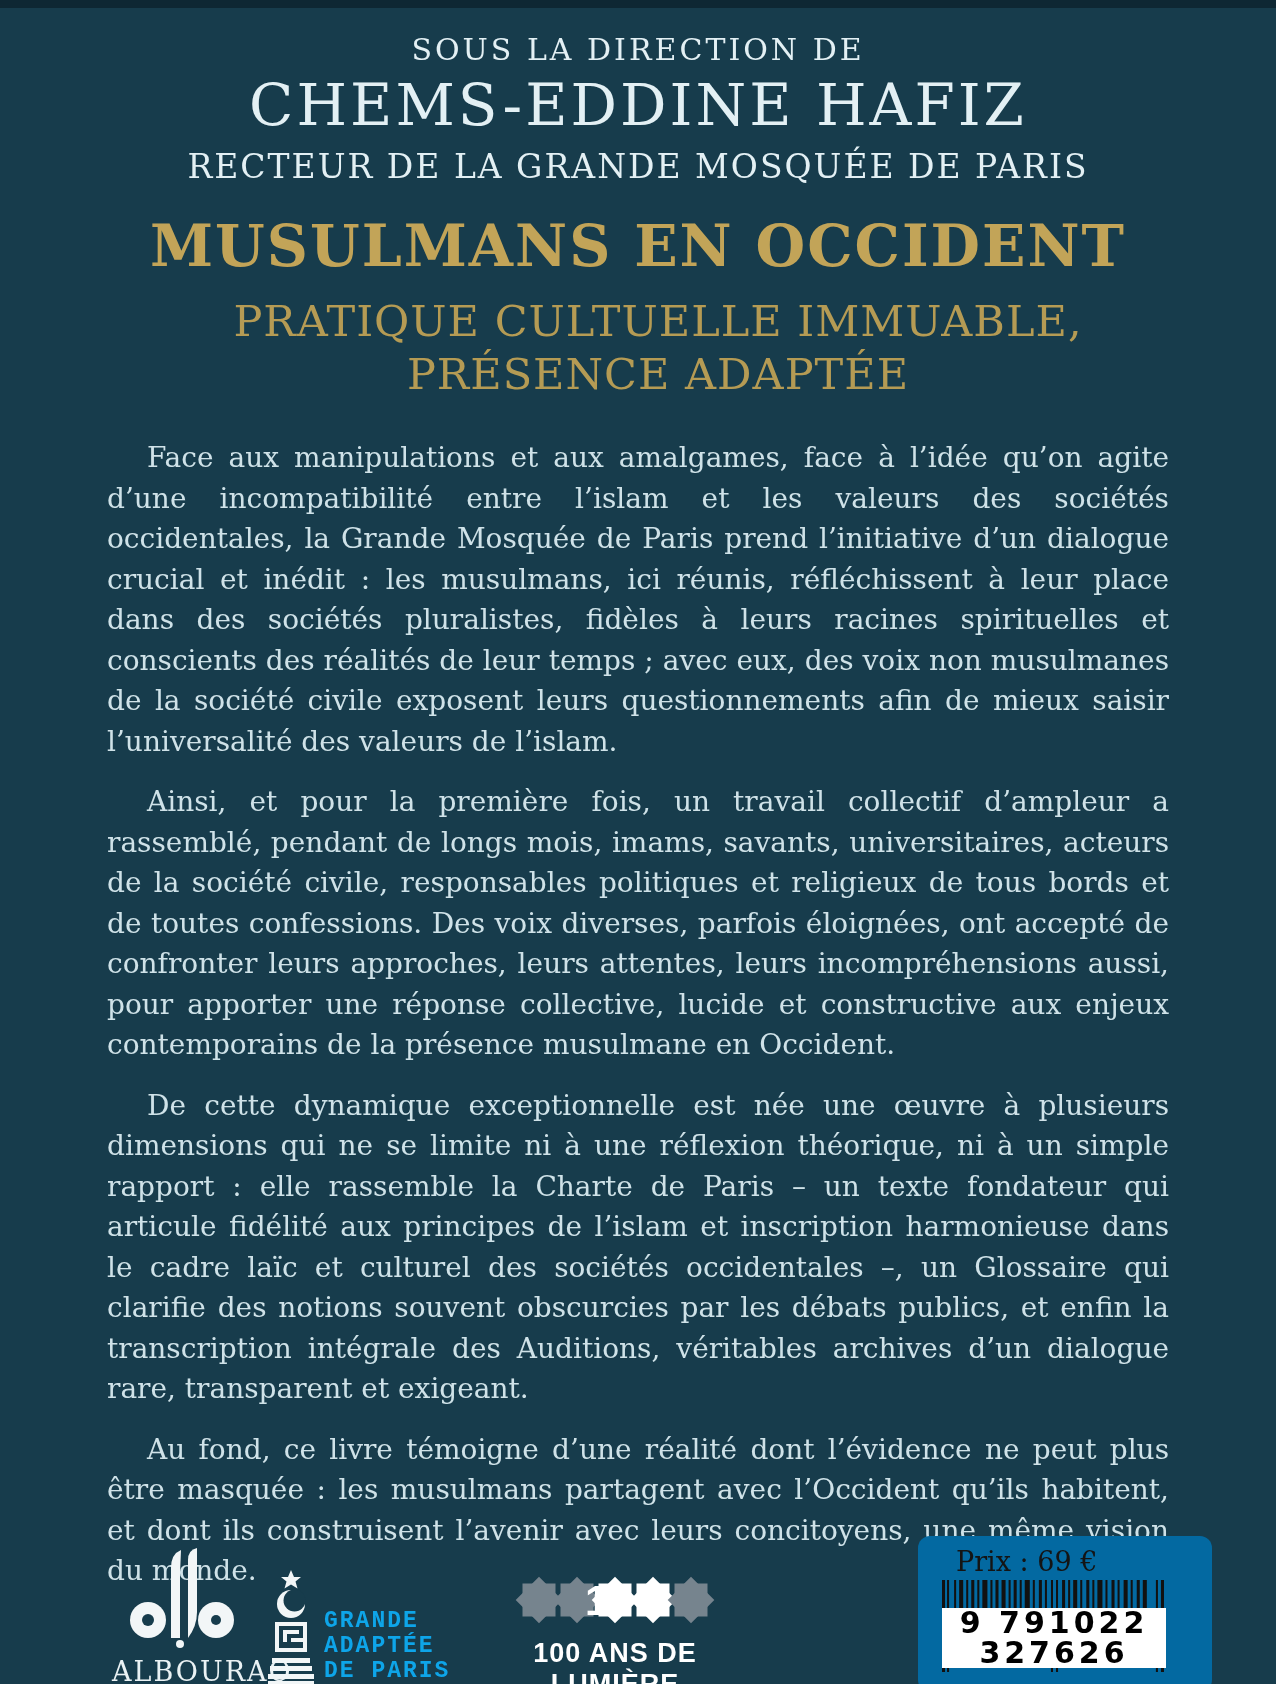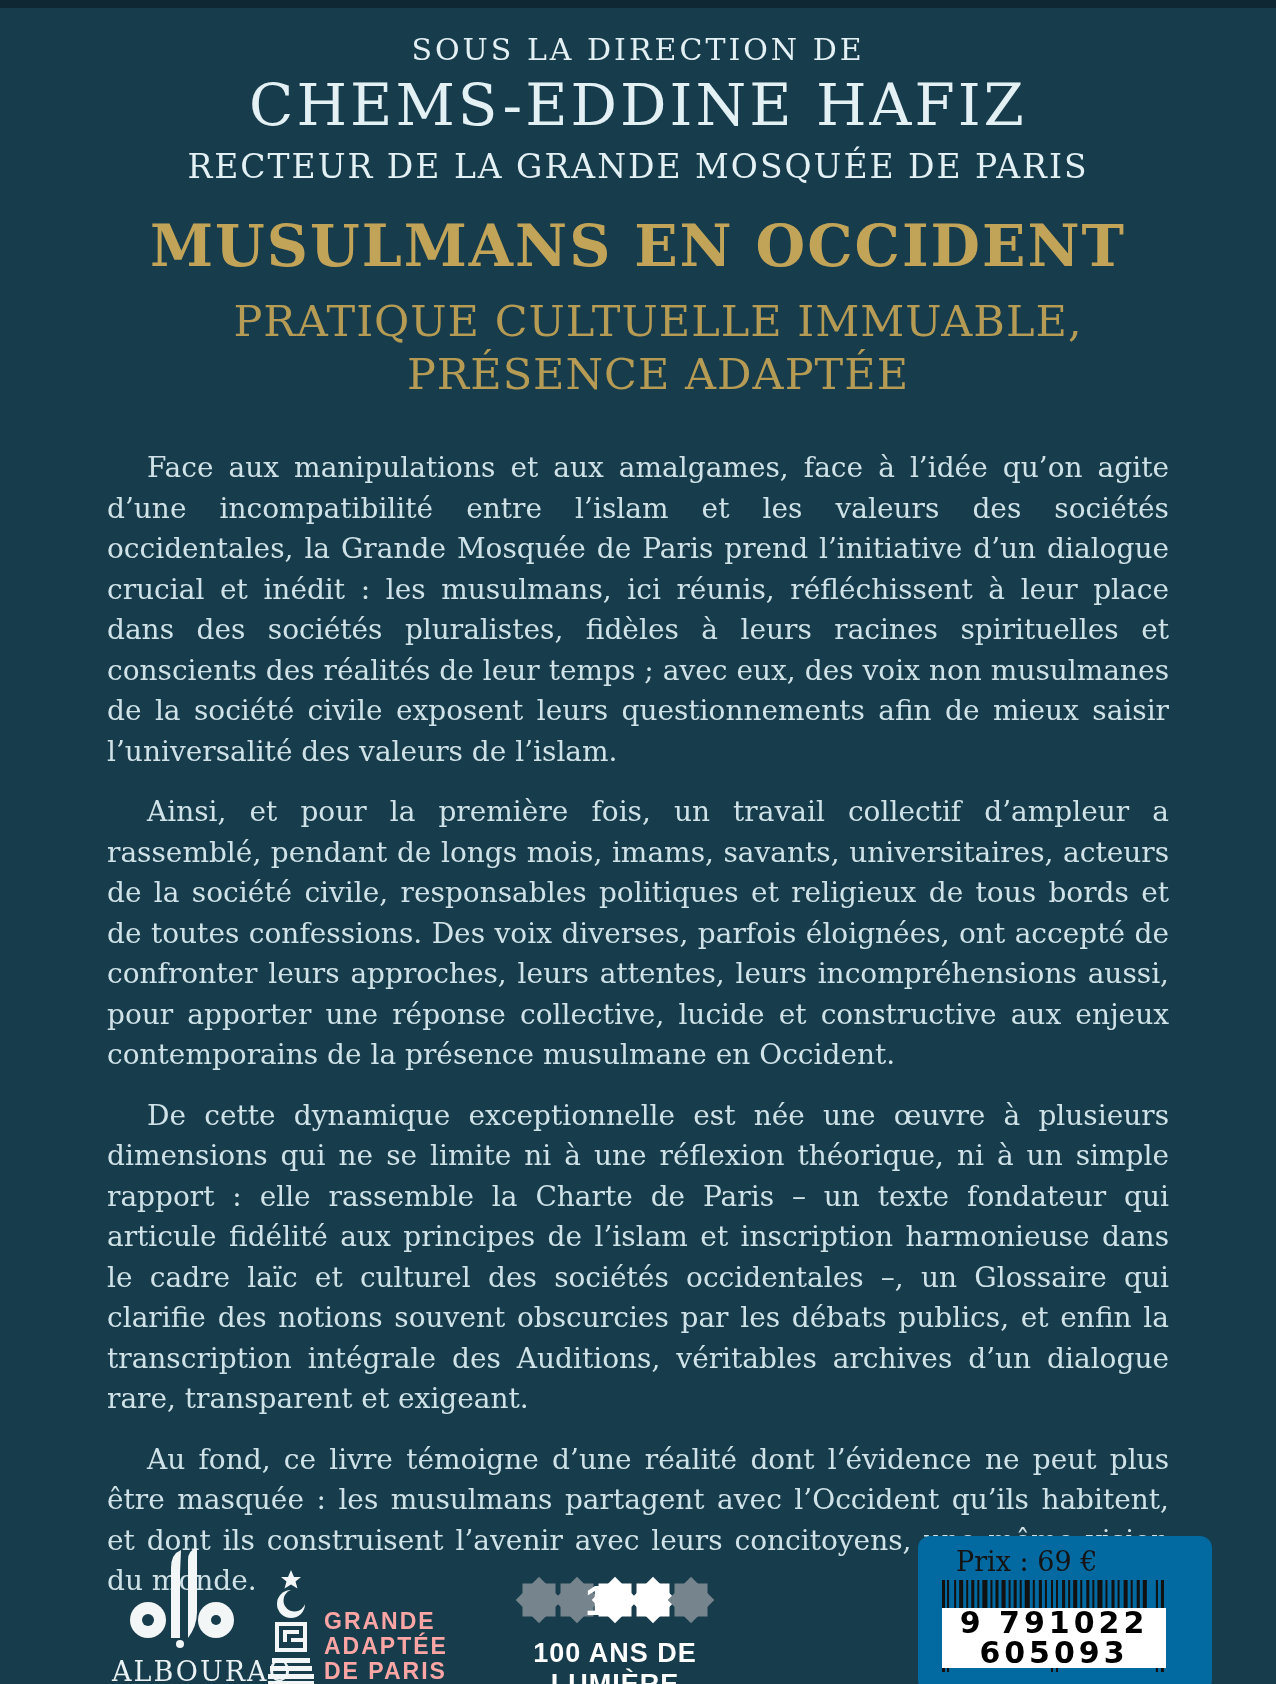--- a/index.html
+++ b/index.html
@@ -34,7 +34,7 @@
   }
   
   .synopsis{
-    position:absolute;top:440px;left:107px;width:1062px;
+    position:absolute;top:430px;left:107px;width:1062px;
     color:#CFE2E8;font-size:28px;line-height:40.5px;
     text-align:justify;
   }

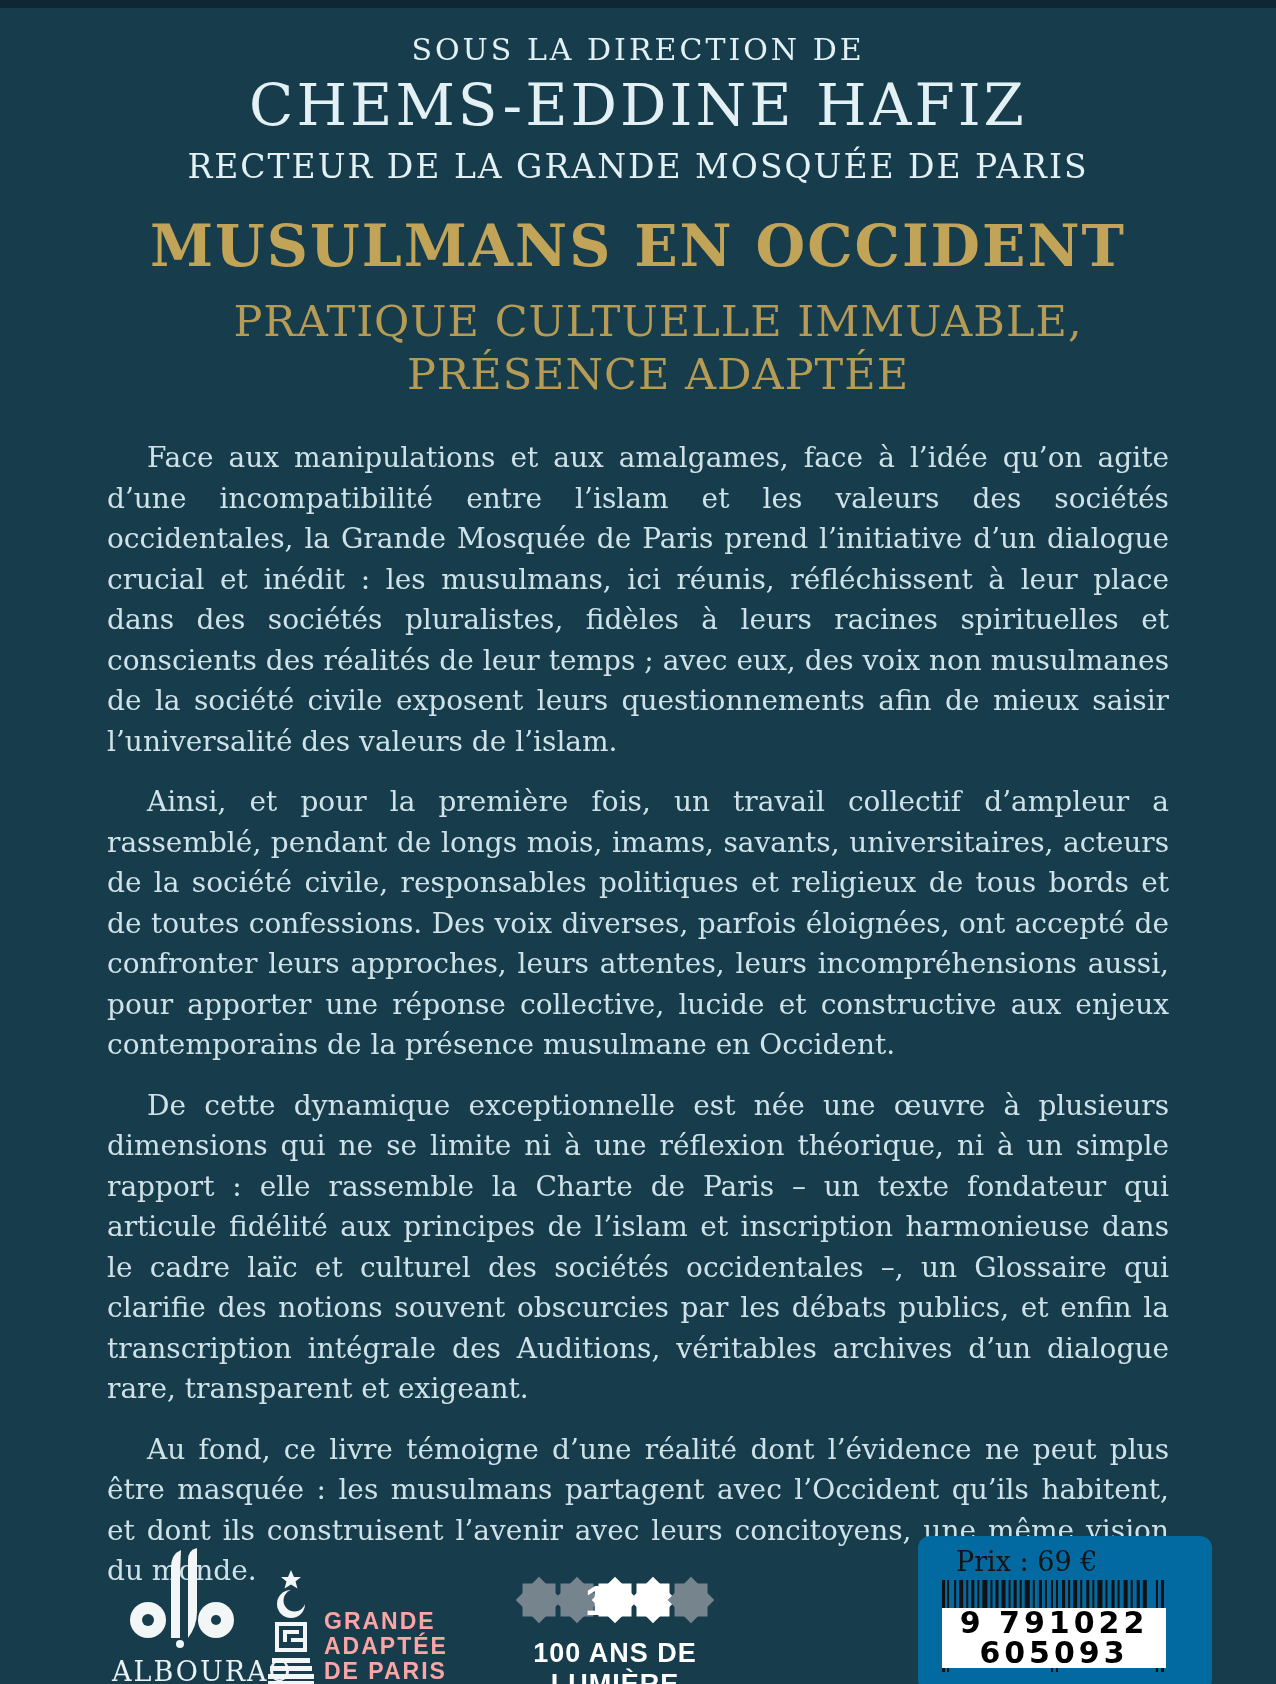--- a/index.html
+++ b/index.html
@@ -51,9 +51,9 @@
     display:flex;align-items:flex-end;
   }
   .gmp-text{
-    font-family:Liberation Sans, sans-serif;font-weight:bold;
+    font-family:Liberation Mono, monospace;font-weight:bold;
     font-size:23px;line-height:25px;letter-spacing:2px;
-    color:#fca5a5;margin-left:10px;margin-bottom:6px;
+    color:#0ea5e9;margin-left:10px;margin-bottom:6px;
   }
   .centenary{
     position:absolute;left:470px;top:1566px;width:290px;

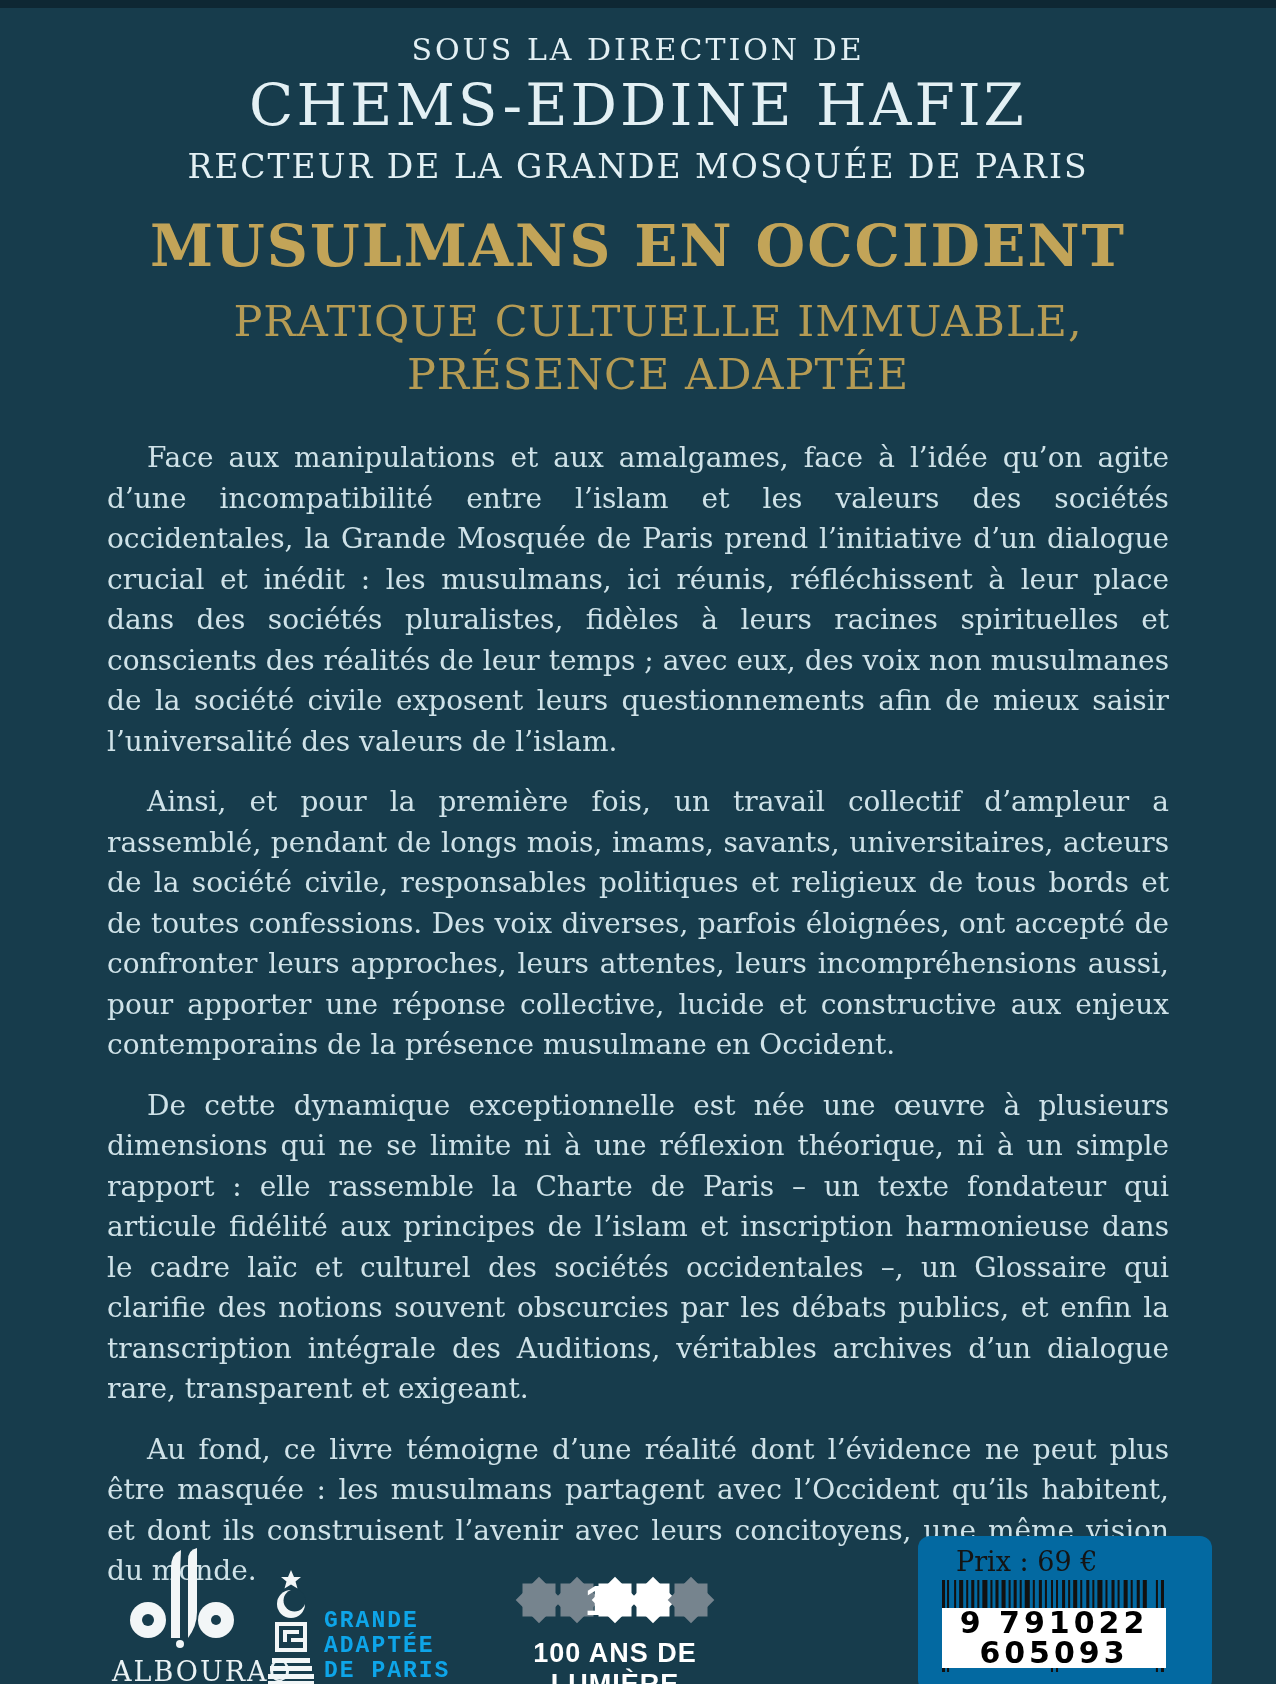--- a/index.html
+++ b/index.html
@@ -222,7 +222,7 @@
             <rect x="217" y="0" width="3" height="96"></rect>
         </g>
       </svg>
-      <div class="barcode-number">9 791022 605093</div>
+      <div class="barcode-number">9 791022 327626</div>
     </div>
   </div>
 

